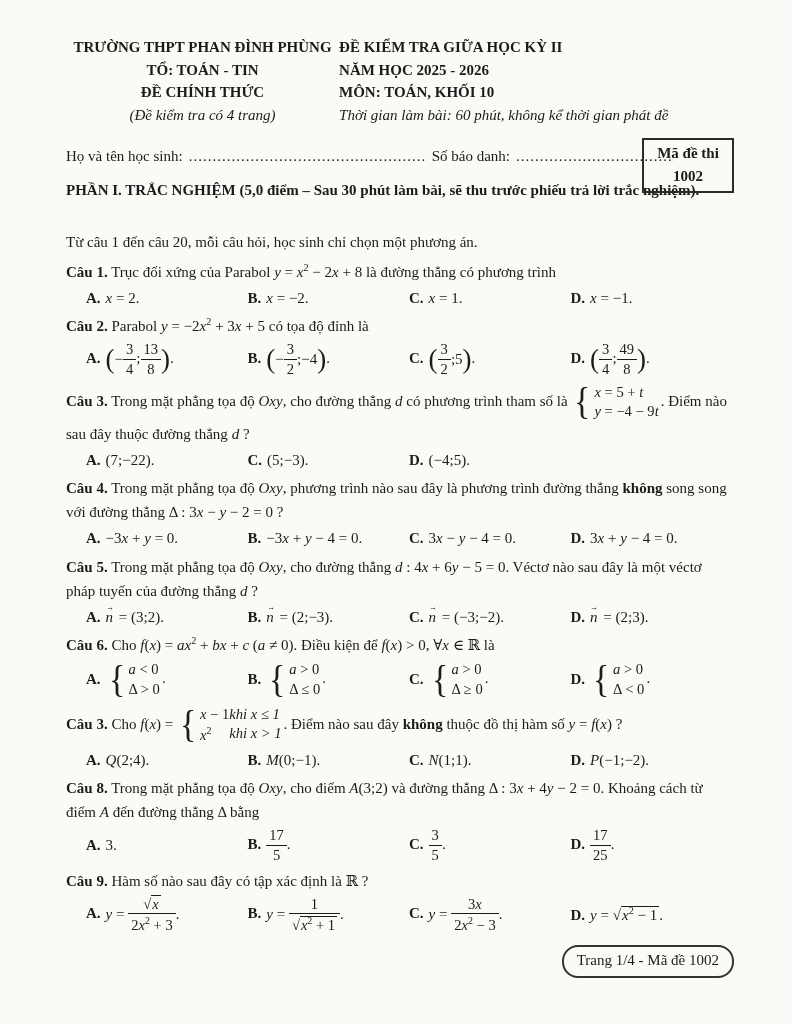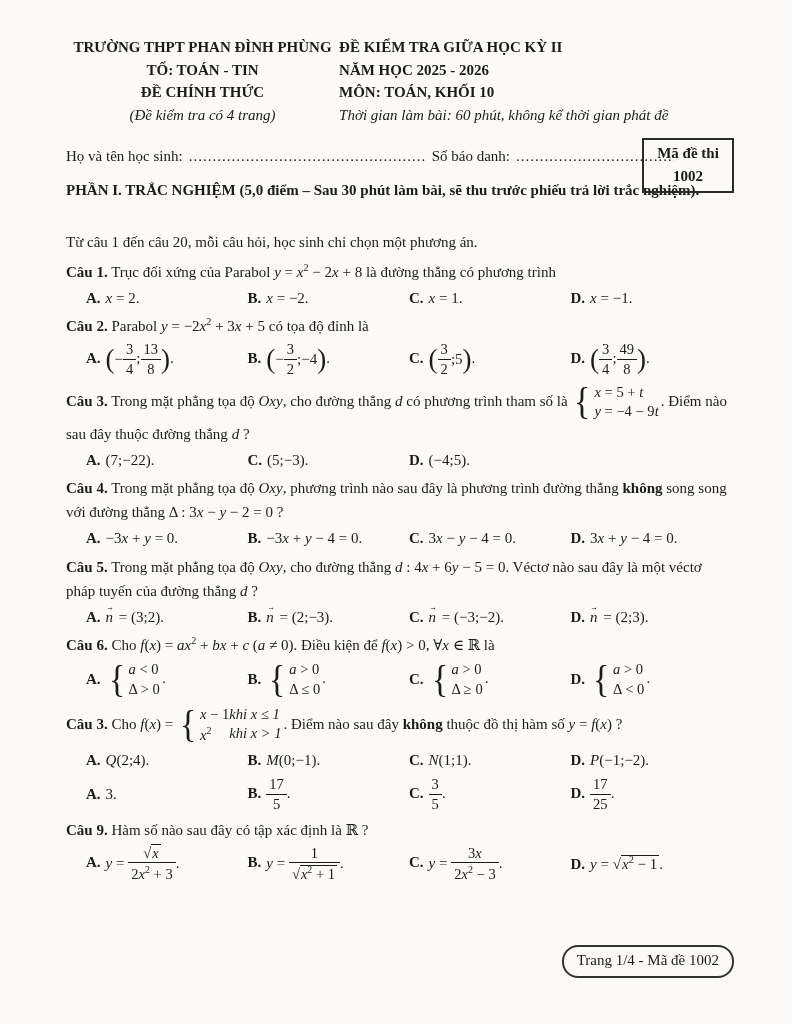--- a/index.html
+++ b/index.html
@@ -225,6 +225,7 @@
   </div>
 
   <div class="question">
+    <div class="q-stem"><span class="q-label">Câu 8.</span> Trong mặt phẳng tọa độ <i>Oxy</i>, cho điểm <i>A</i>(3;2) và đường thẳng Δ : 3<i>x</i> + 4<i>y</i> − 2 = 0. Khoảng cách từ điểm <i>A</i> đến đường thẳng Δ bằng</div>
     <div class="options">
           <div class="opt"><span class="okey">A.</span>3.</div>
           <div class="opt"><span class="okey">B.</span><span class="frac"><span class="t">17</span><span class="b2">5</span></span>.</div>

